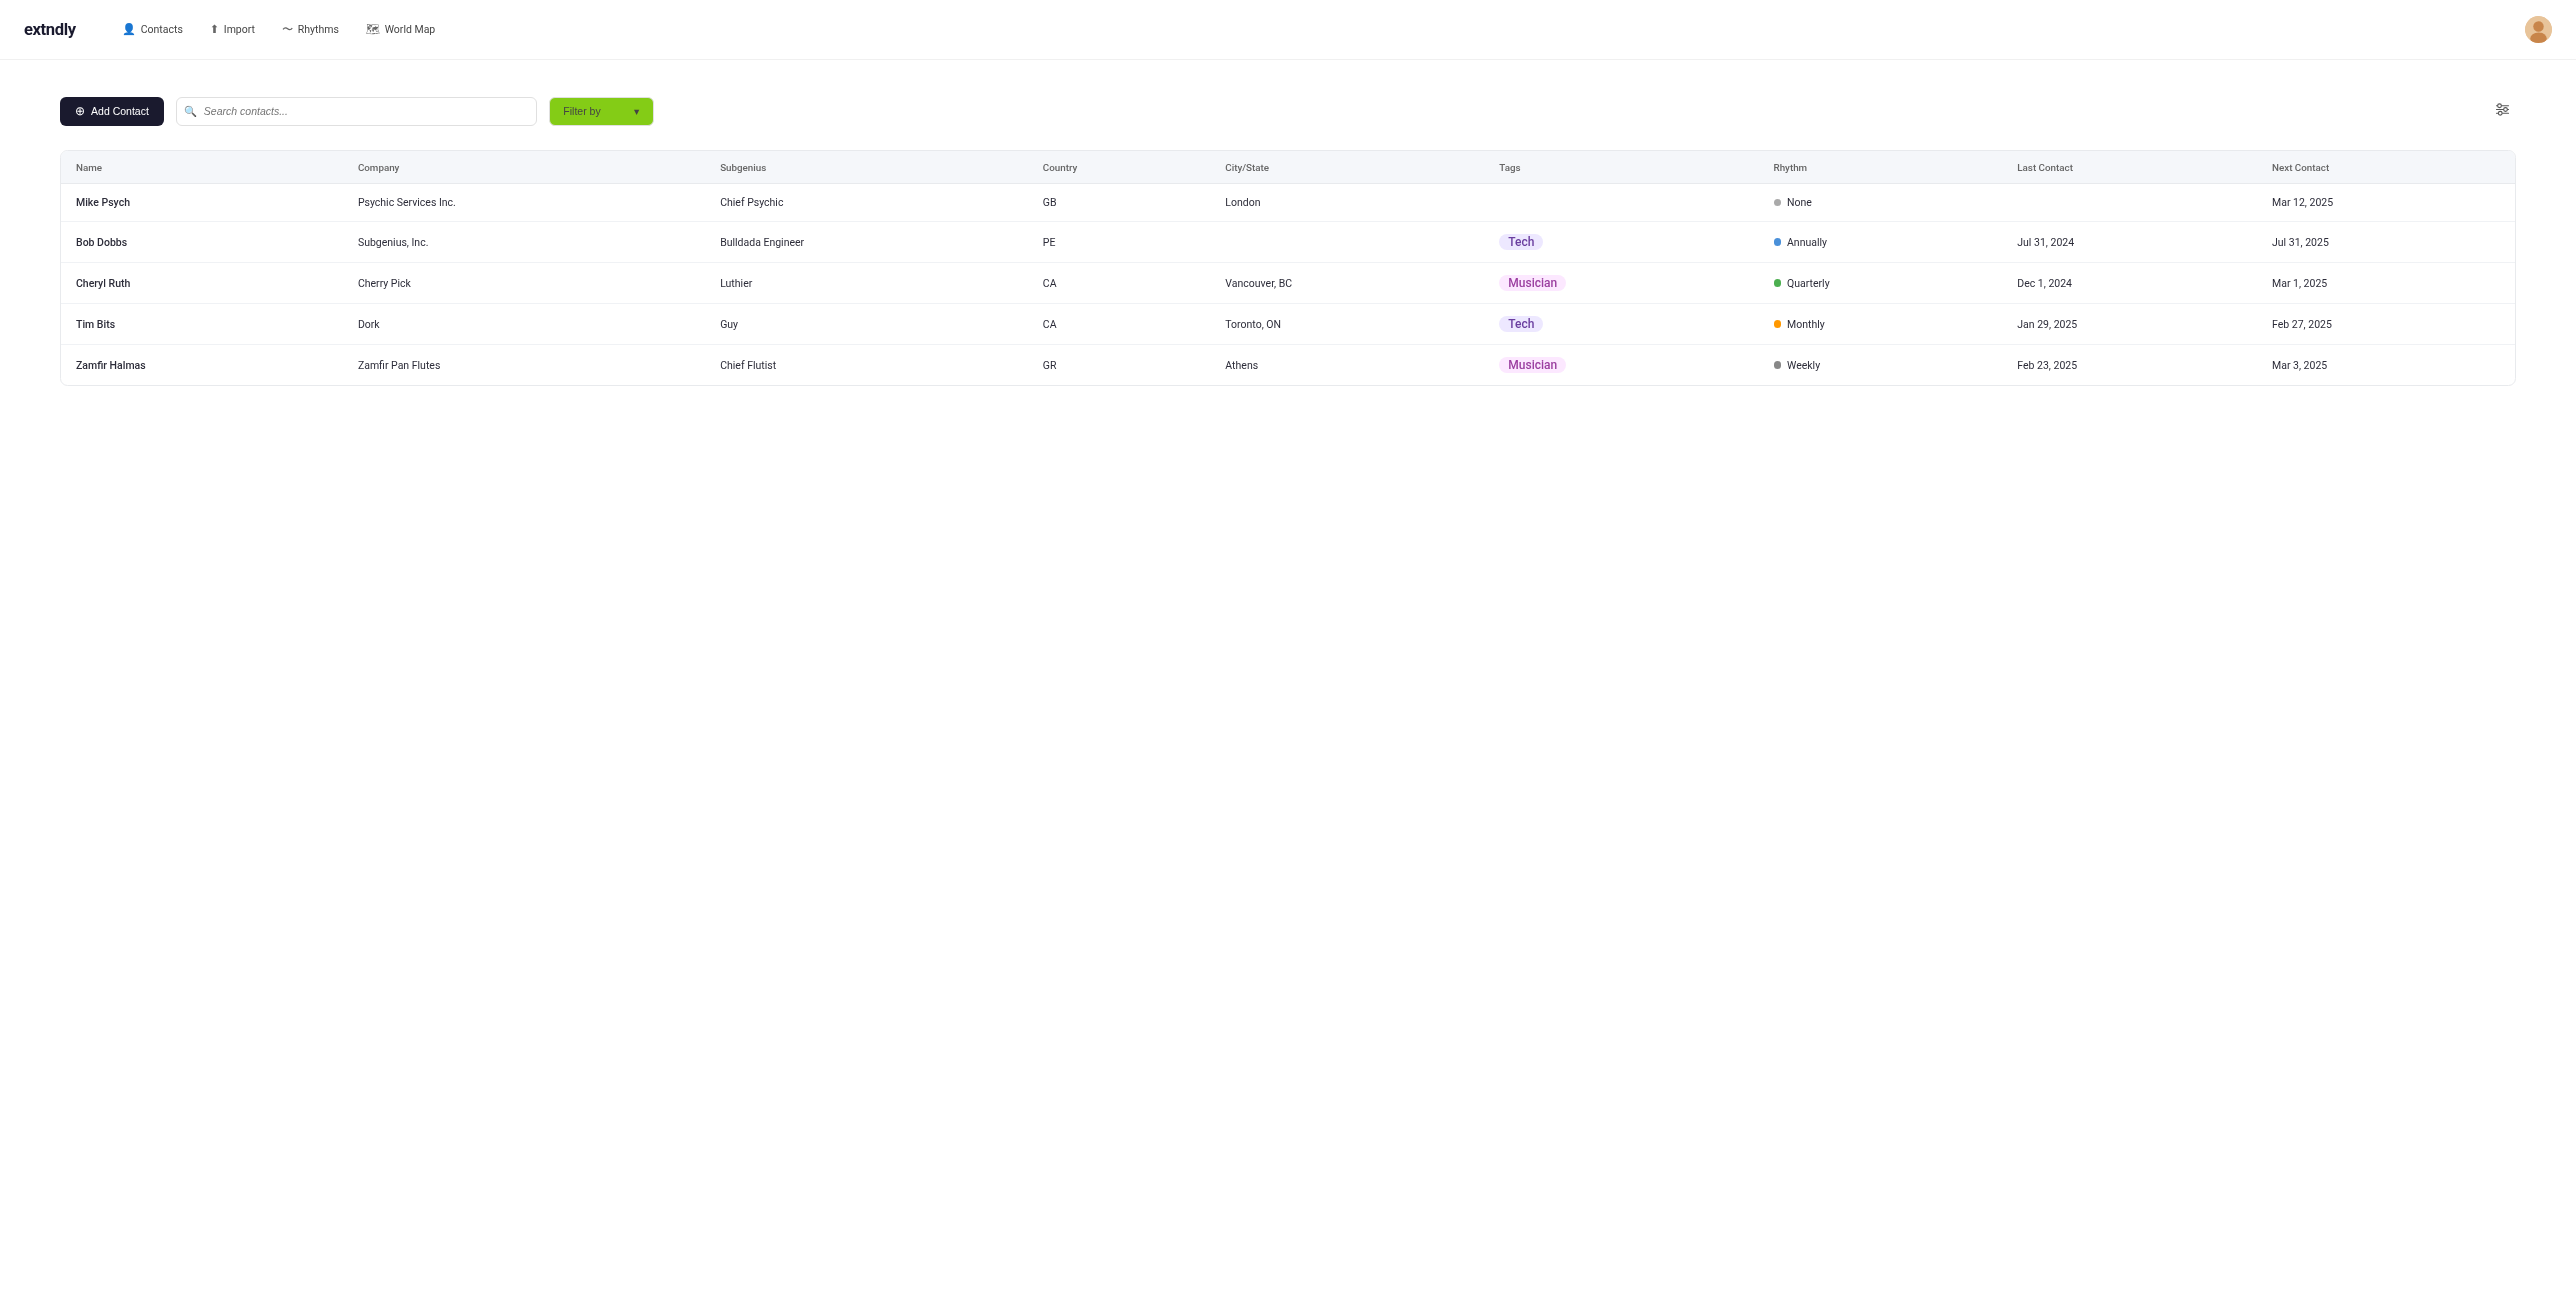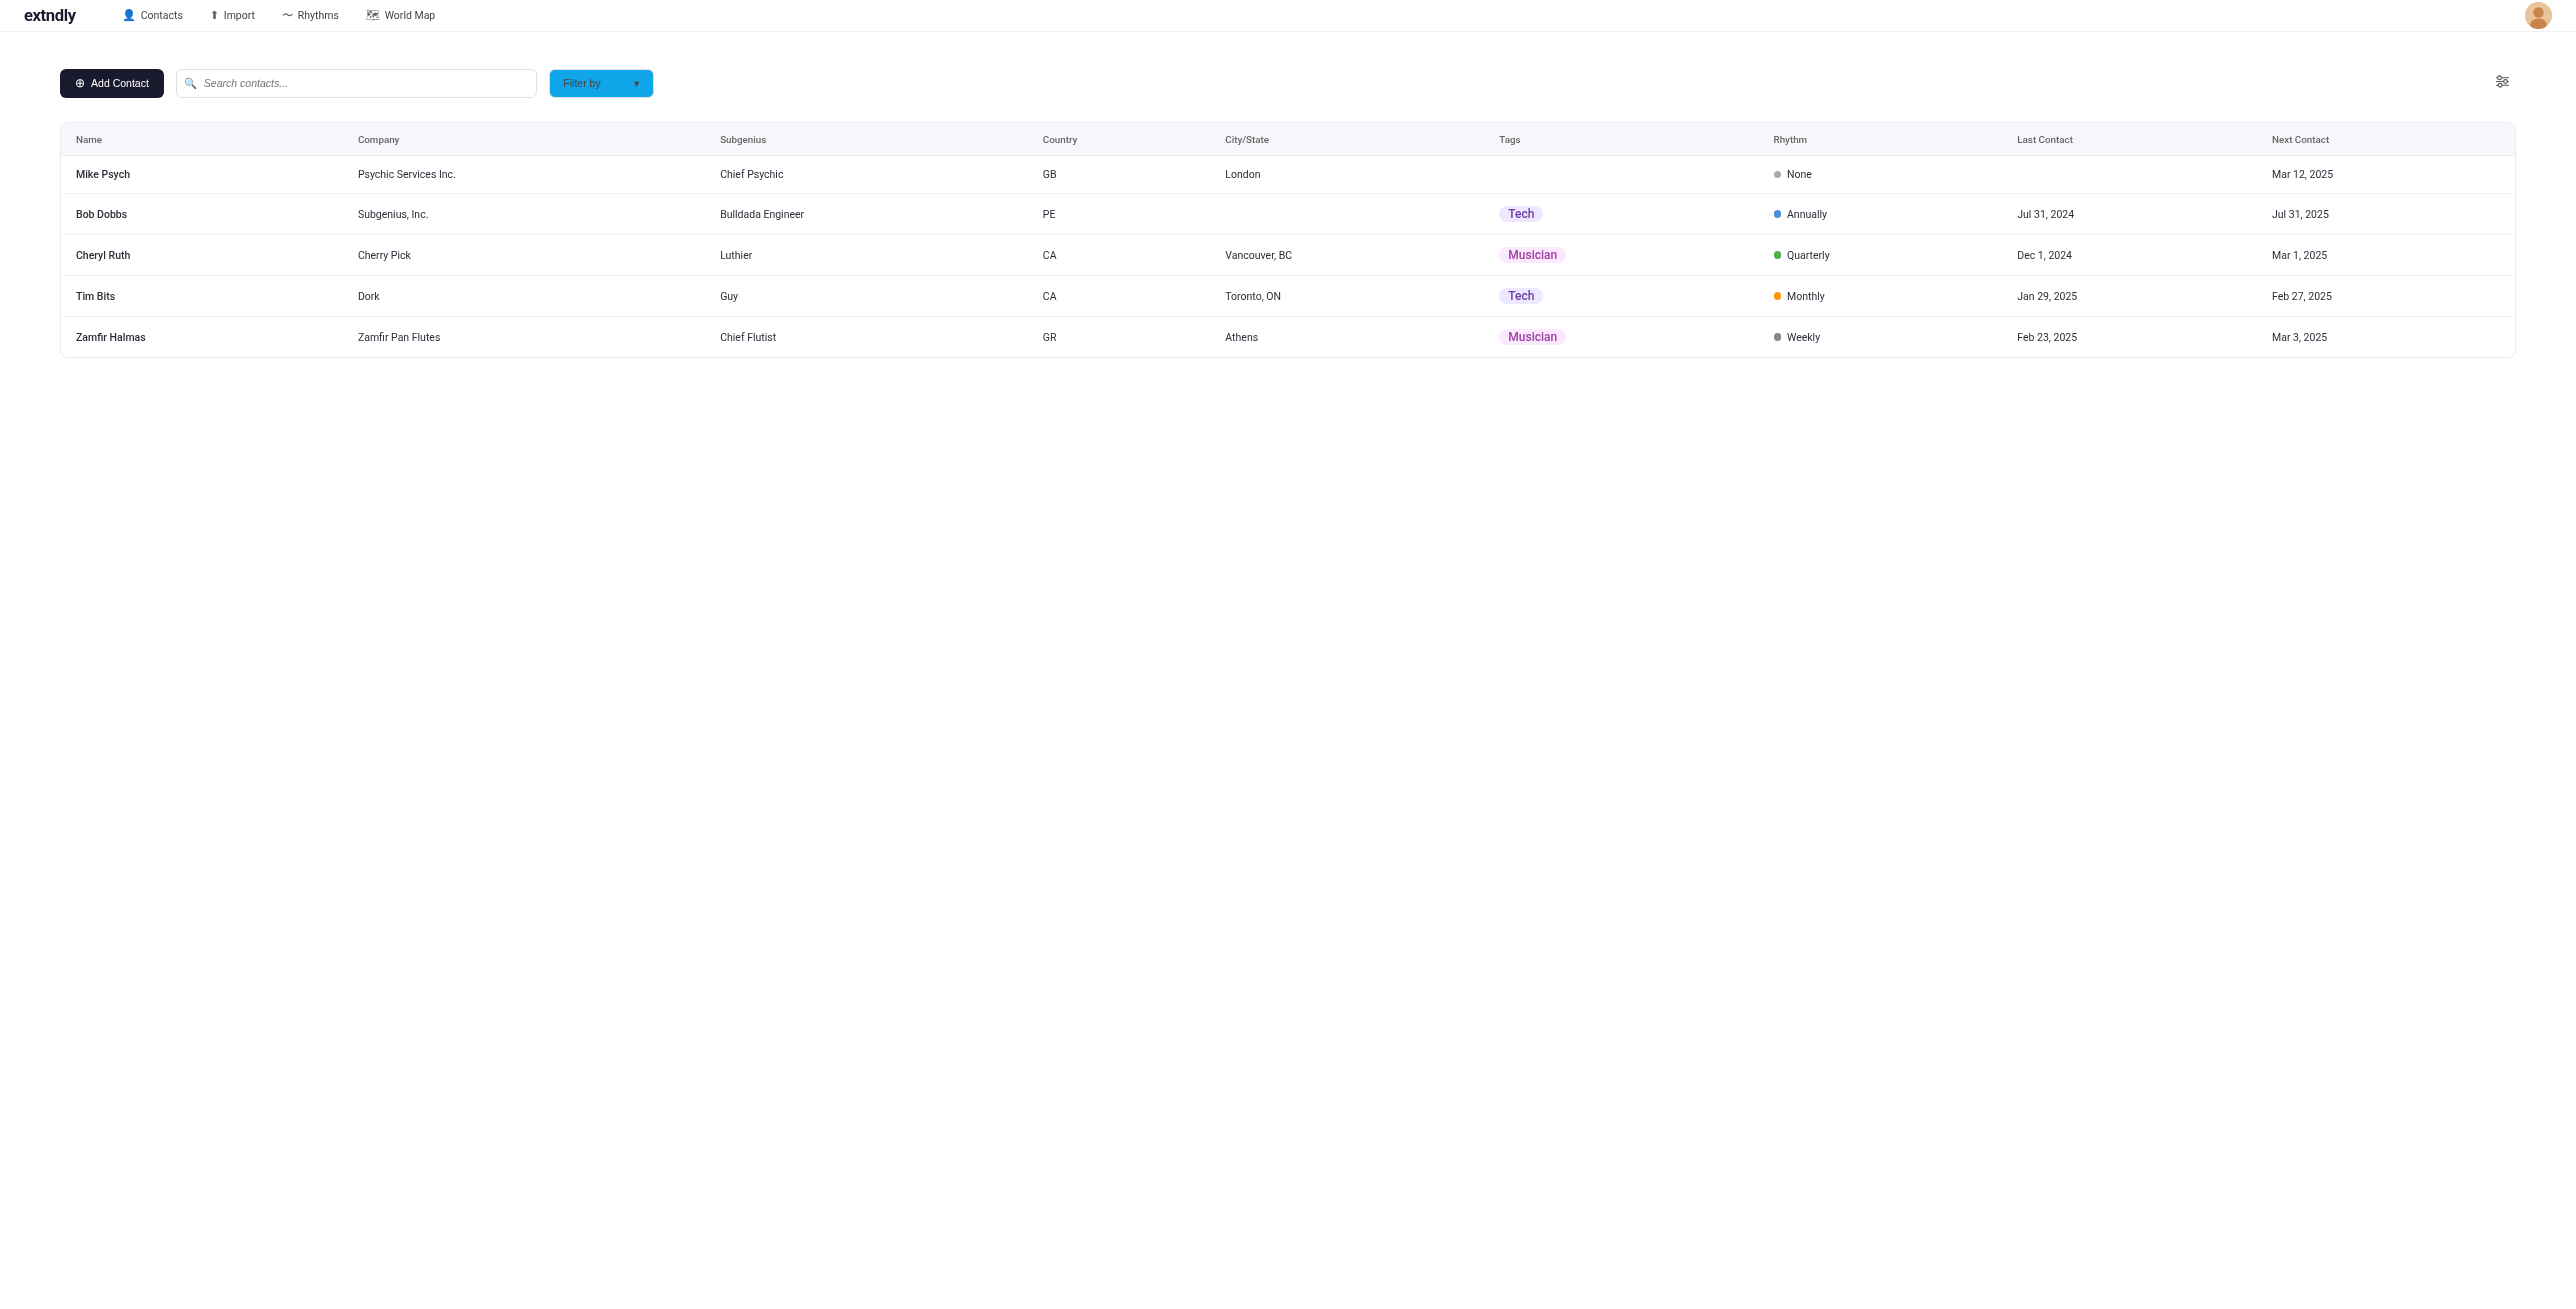--- a/index.html
+++ b/index.html
@@ -15,7 +15,7 @@
       display: flex;
       align-items: center;
       padding: 0 24px;
-      height: 32px;
+      height: 60px;
       border-bottom: 0.8px solid #f0f0f0;
       position: relative;
     }

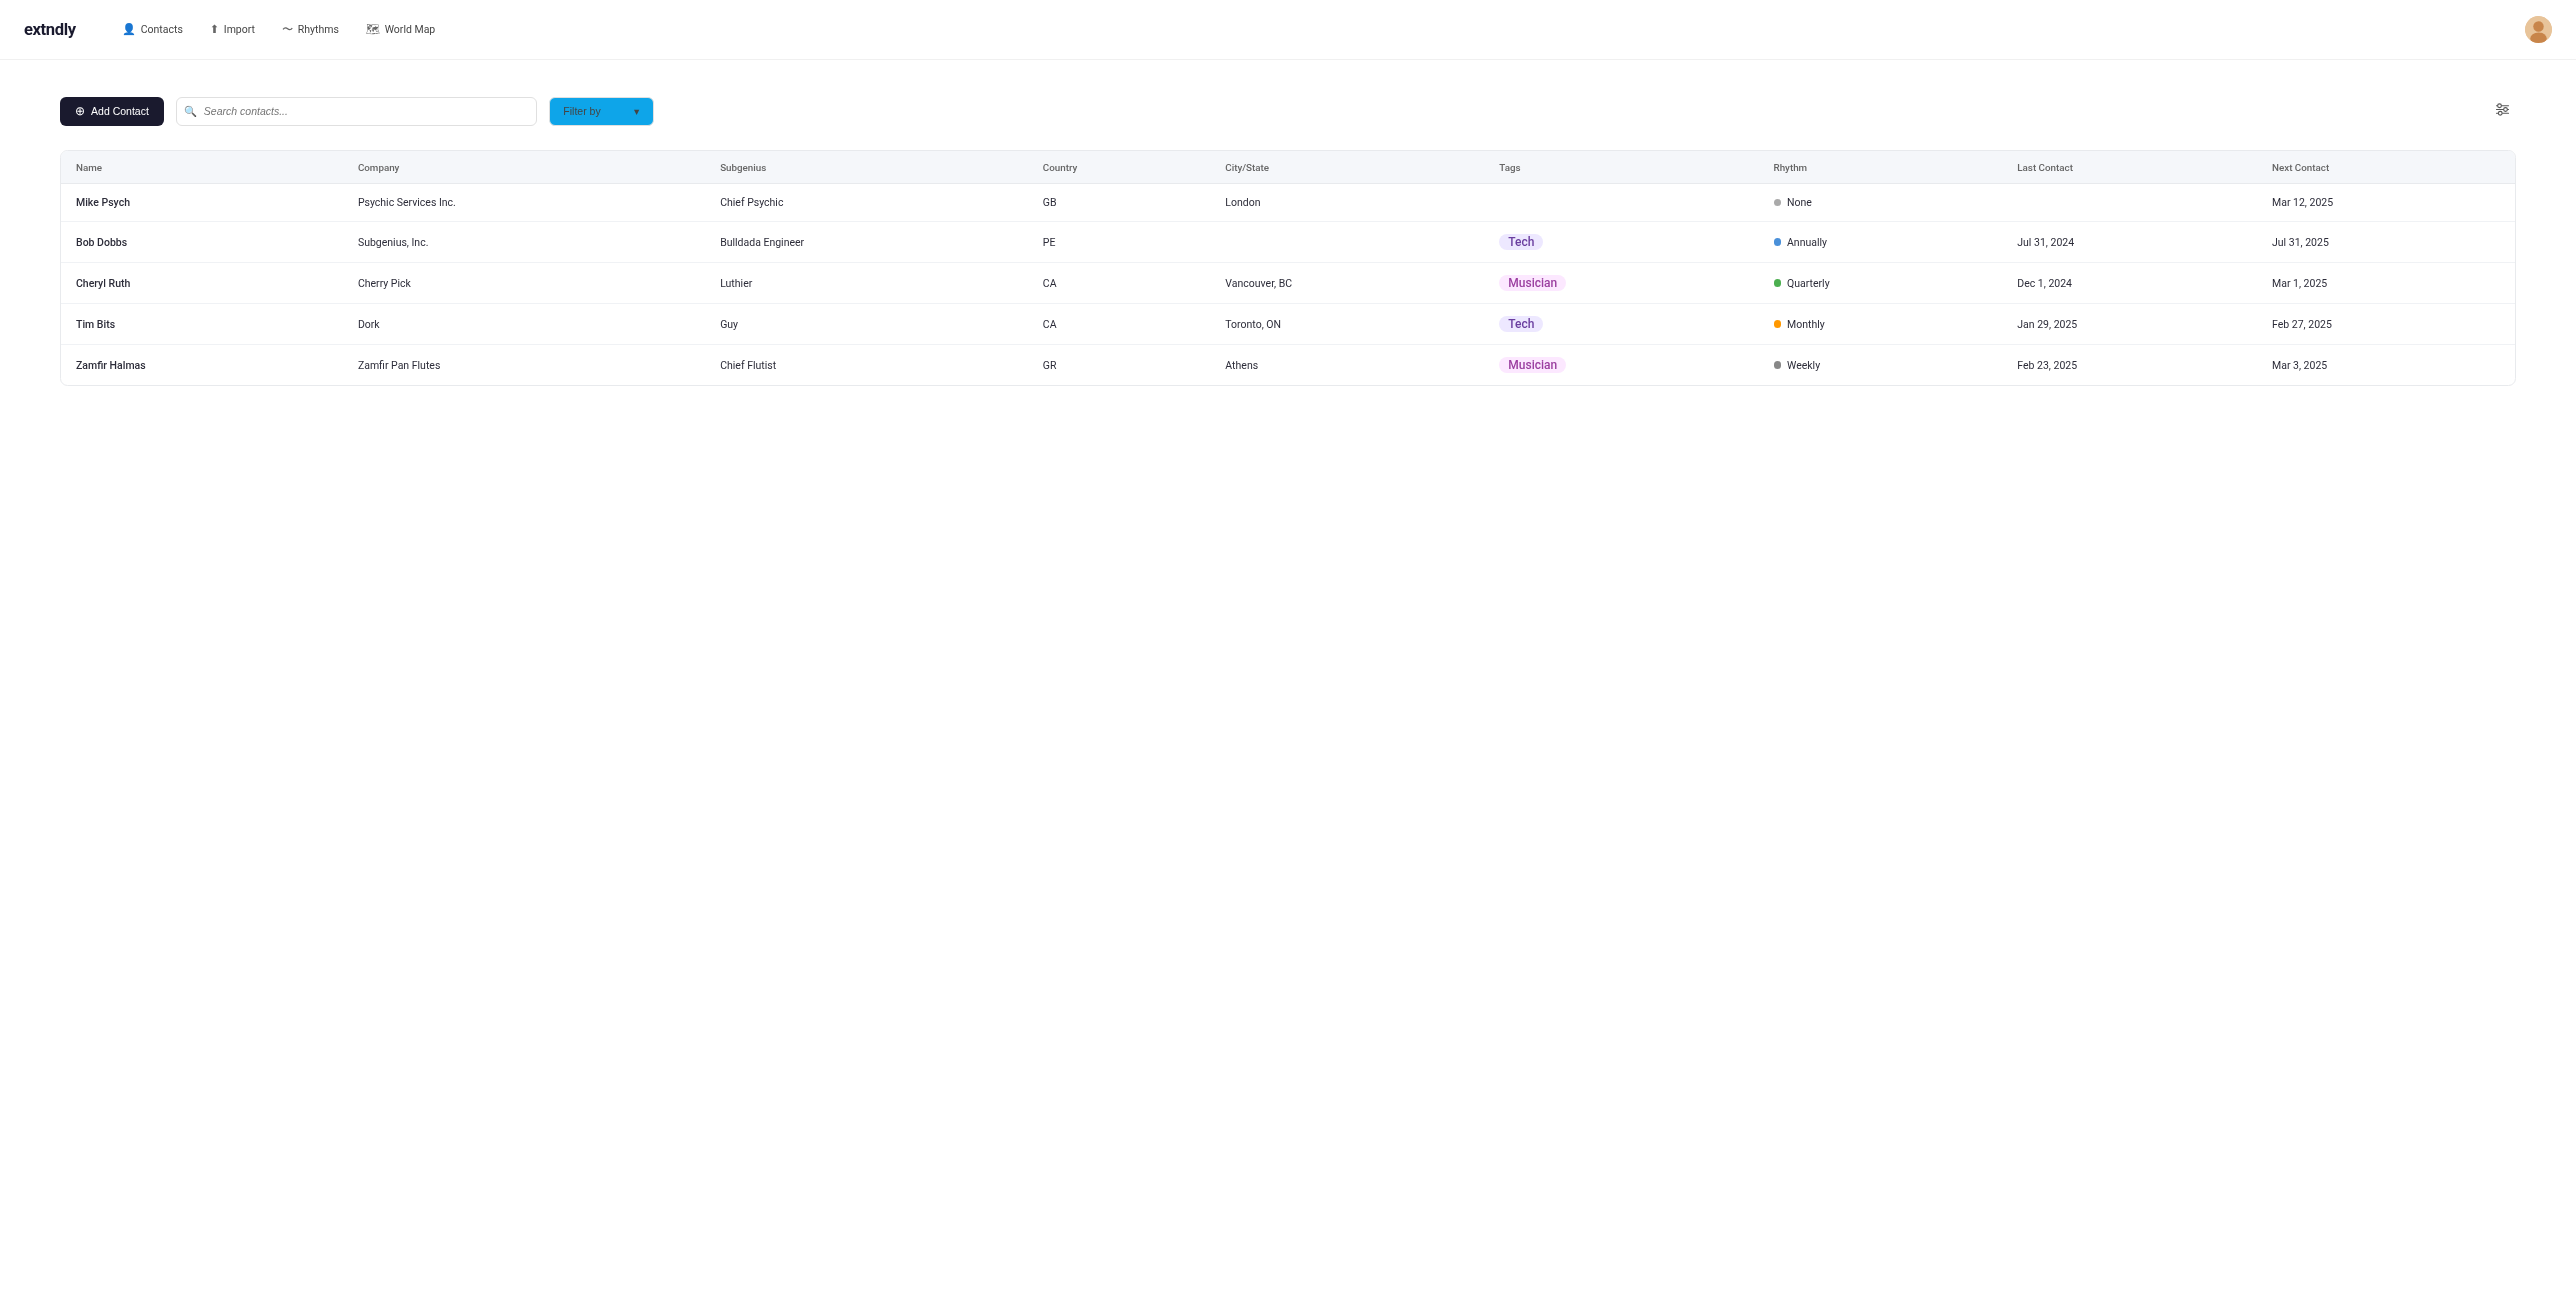--- a/index.html
+++ b/index.html
@@ -115,7 +115,7 @@
       padding: 7.5px 13.5px;
       border: 0.8px solid #e0e0e0;
       border-radius: 6px;
-      background: #0ea5e9;
+      background: #84cc16;
       font-size: 10.5px;
       color: #444;
       cursor: pointer;

